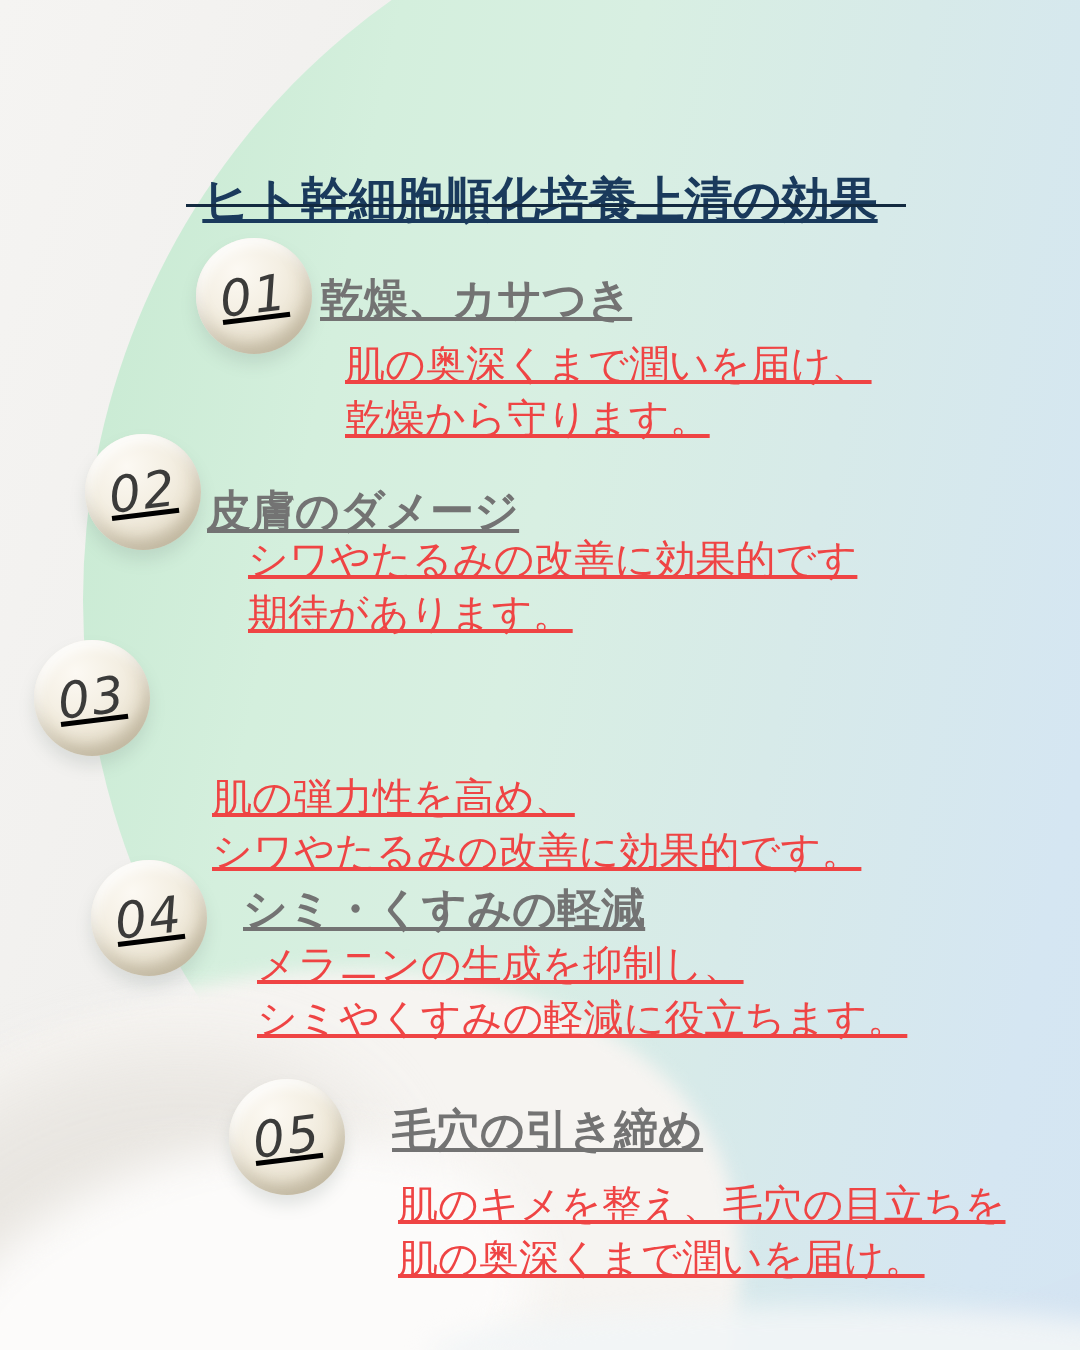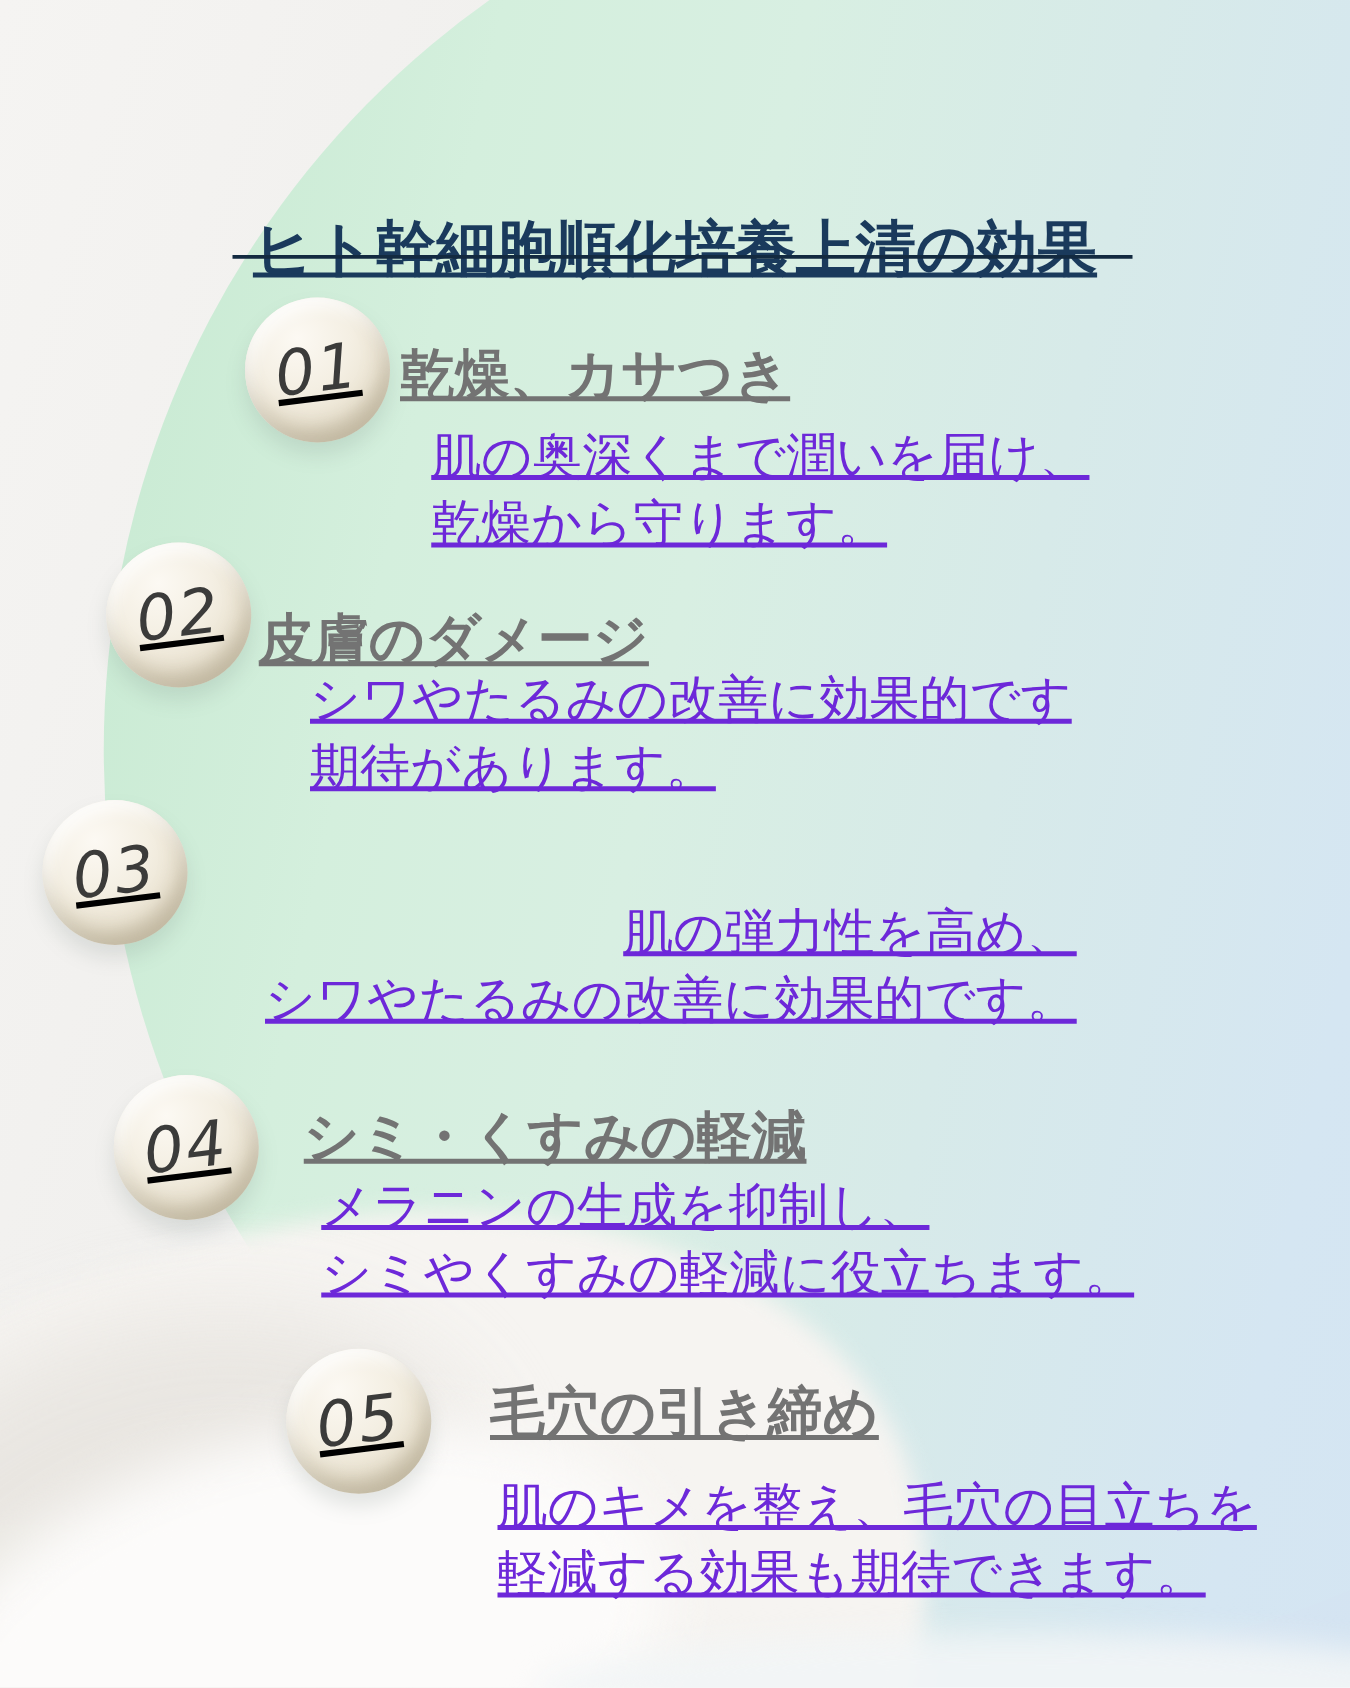--- a/index.html
+++ b/index.html
@@ -58,7 +58,7 @@
     font-size:44px;font-weight:700;color:#737373;line-height:1;white-space:nowrap;margin:0;
   }
   .item-desc{
-    font-size:40px;color:#6d28d9;line-height:54px;white-space:nowrap;margin:0;
+    font-size:40px;color:#ef4444;line-height:54px;white-space:nowrap;margin:0;
   }
   
   #bead-1{left:196px;top:238px;}  #title-1{left:320px;top:278px;} #desc-1{left:345px;top:338px;}

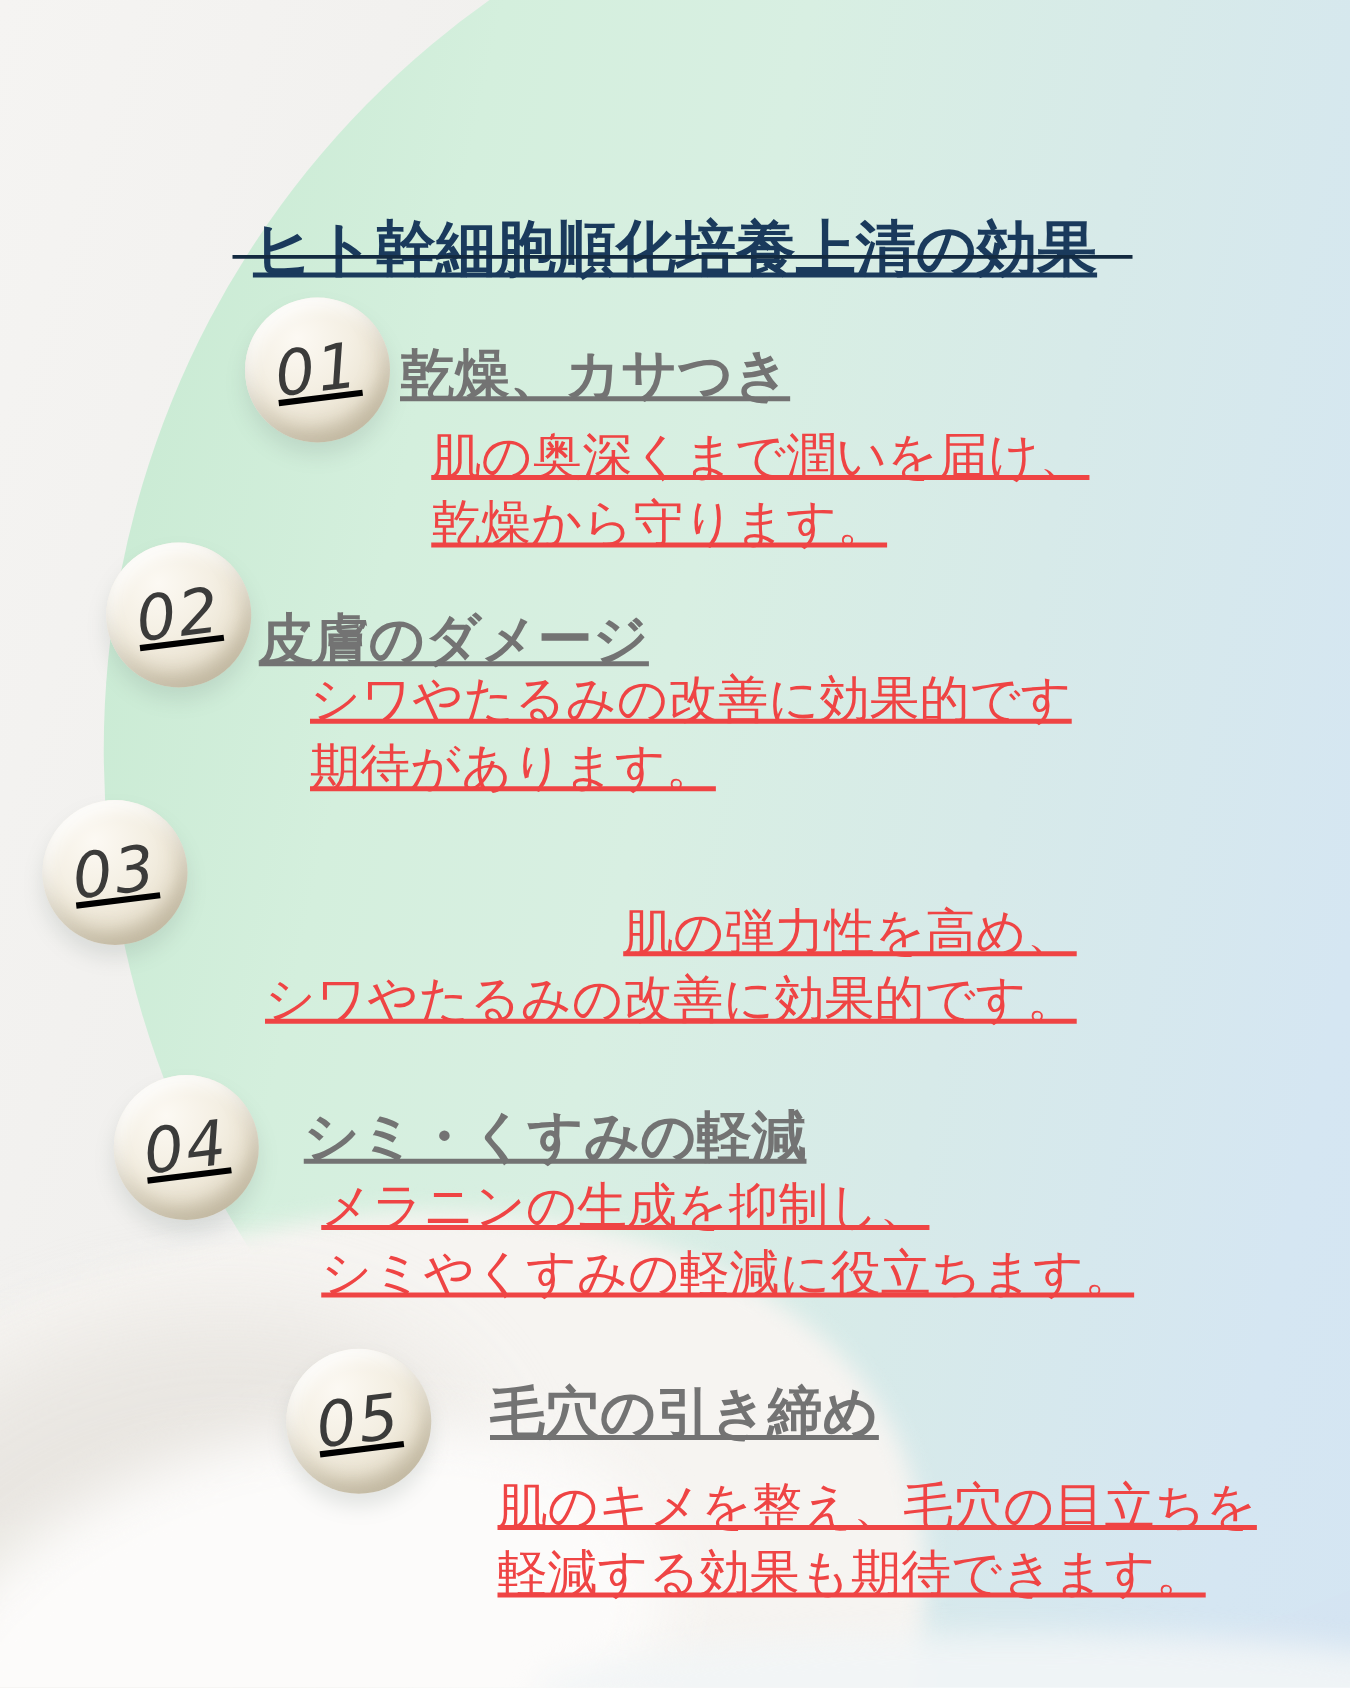--- a/index.html
+++ b/index.html
@@ -63,7 +63,7 @@
   
   #bead-1{left:196px;top:238px;}  #title-1{left:320px;top:278px;} #desc-1{left:345px;top:338px;}
   #bead-2{left:85px; top:434px;}  #title-2{left:207px;top:490px;} #desc-2{left:248px;top:533px;}
-  #bead-3{left:34px; top:640px;}  #title-3{left:190px;top:678px;} #desc-3{left:212px;top:719px;text-align:right;}
+  #bead-3{left:34px; top:640px;}  #title-3{left:190px;top:678px;} #desc-3{left:212px;top:771px;}
   #bead-4{left:91px; top:860px;}  #title-4{left:223px;top:888px;margin-left:20px;} #desc-4{left:257px;top:938px;}
   #bead-5{left:229px;top:1079px;} #title-5{left:356px;top:1109px;margin-left:36px;} #desc-5{left:398px;top:1178px;}
 </style>

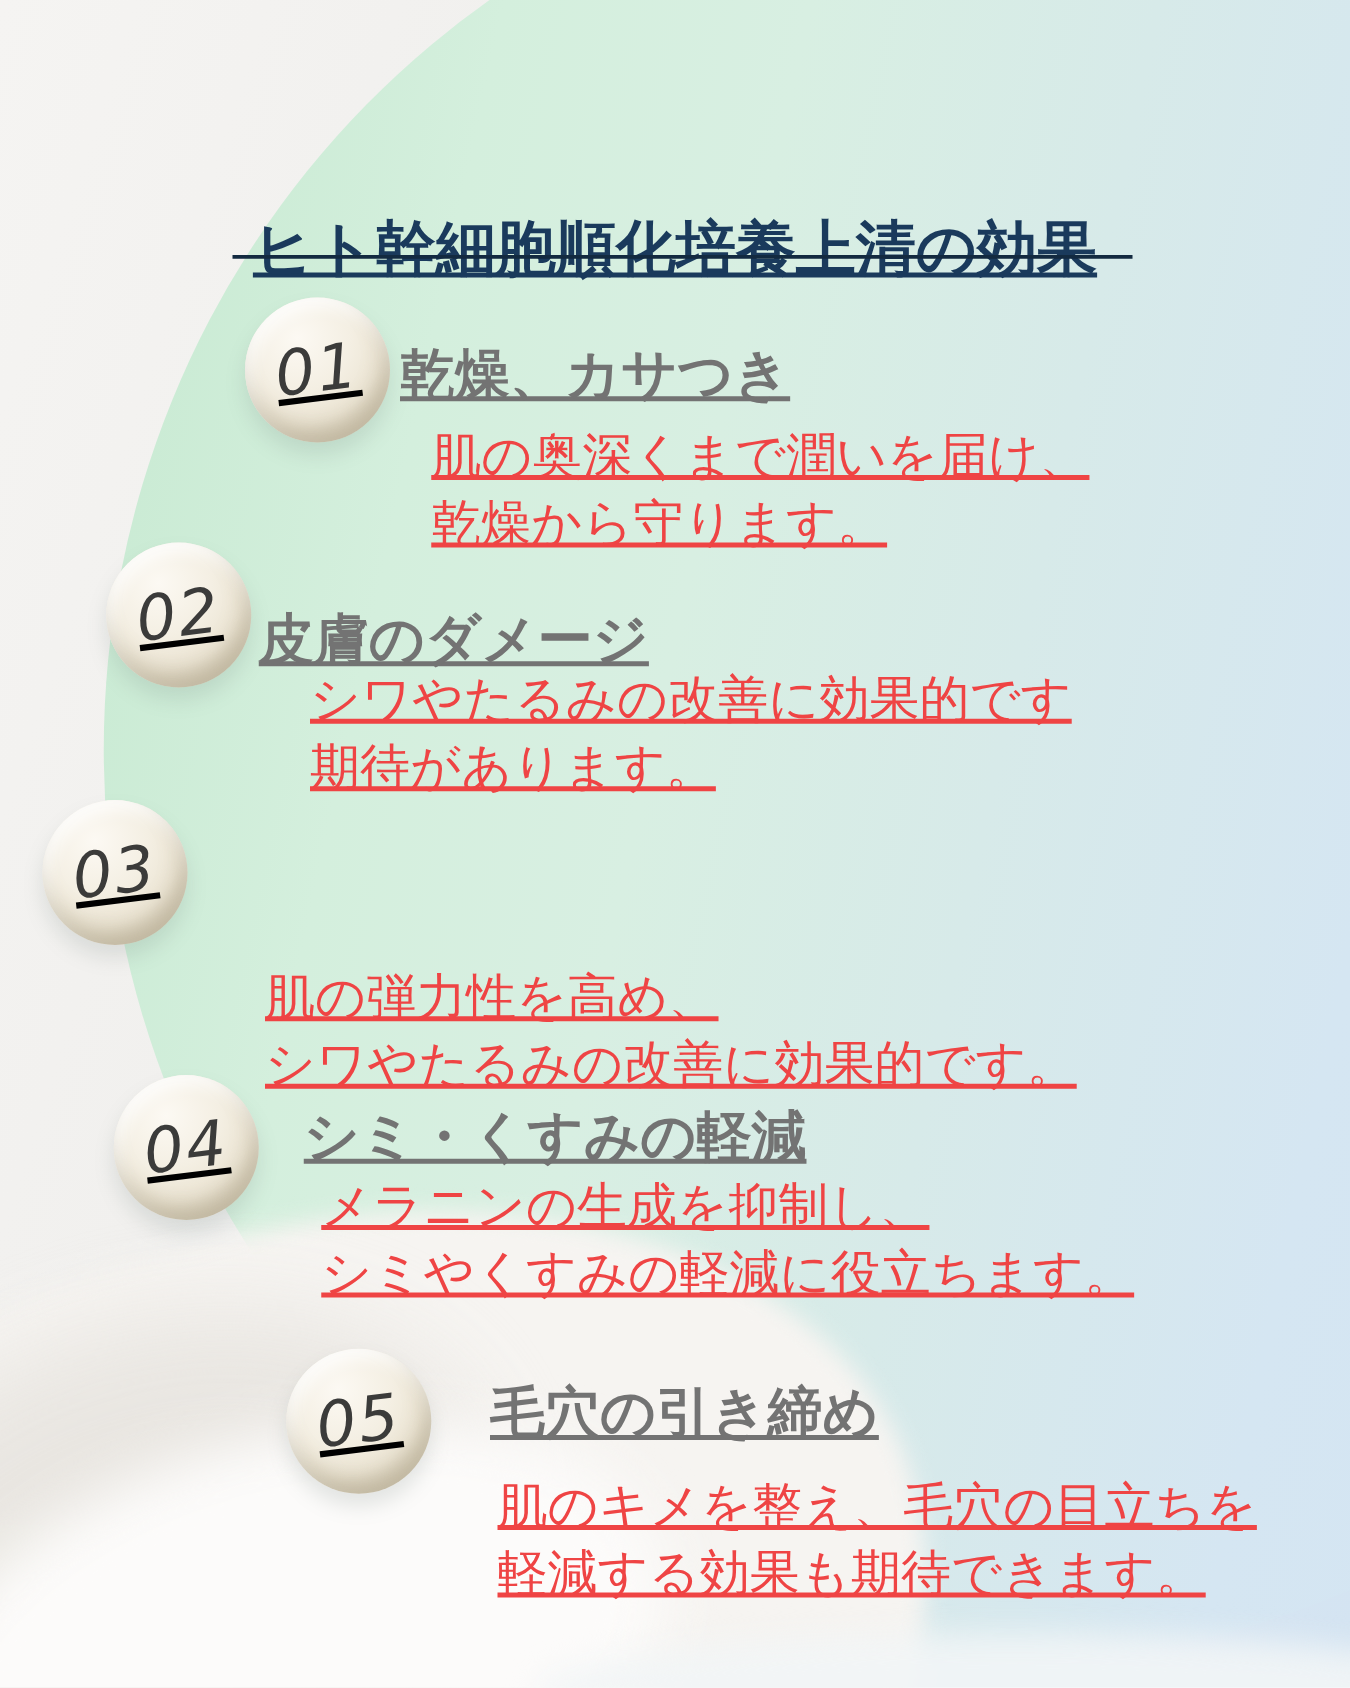--- a/index.html
+++ b/index.html
@@ -109,7 +109,7 @@
     <span class="num">05</span>
   </div>
   <h2 class="abs item-title" id="title-5">毛穴の引き締め</h2>
-  <p class="abs item-desc" id="desc-5"><span>肌のキメを整え、毛穴の目立ちを</span><br><span>軽減する効果も期待できます。</span></p>
+  <p class="abs item-desc" id="desc-5"><span>肌のキメを整え、毛穴の目立ちを</span><br><span>肌の奥深くまで潤いを届け。</span></p>
 
 </div>
 

